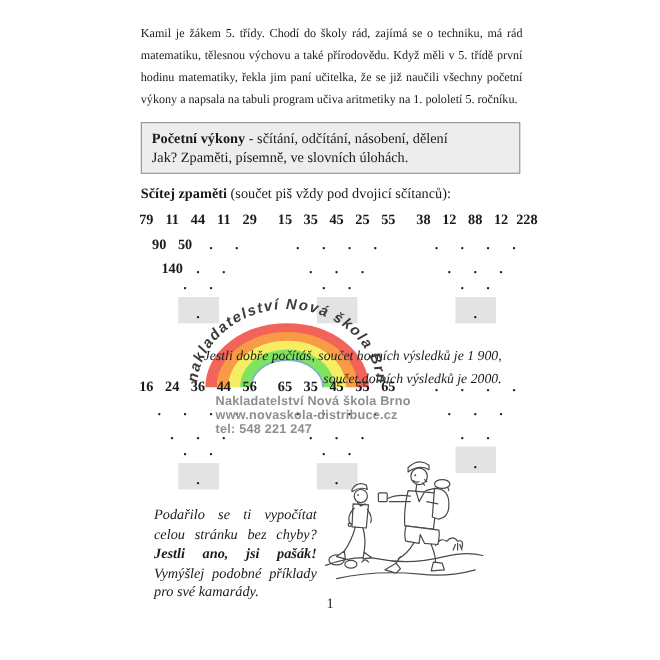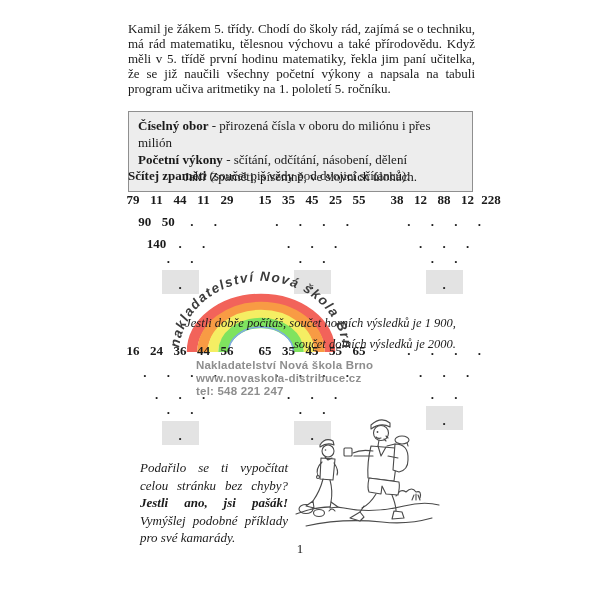--- a/index.html
+++ b/index.html
@@ -9,7 +9,7 @@
   .z1{z-index:1;} .z2{z-index:2;} .z3{z-index:3;} .z4{z-index:4;}
   .abs{position:absolute;}
 
-  .paragraph{left:128px;top:21px;width:347px;font-size:13px;line-height:15px;
+  .paragraph{left:128px;top:21px;width:347px;font-size:11px;line-height:20px;
              text-align:justify;}
   .infobox{left:128px;top:111px;width:345px;box-sizing:border-box;background:#ededed;
            border:1px solid #8f8f8f;padding:5px 9px 6px 9px;font-size:13px;line-height:17px;}

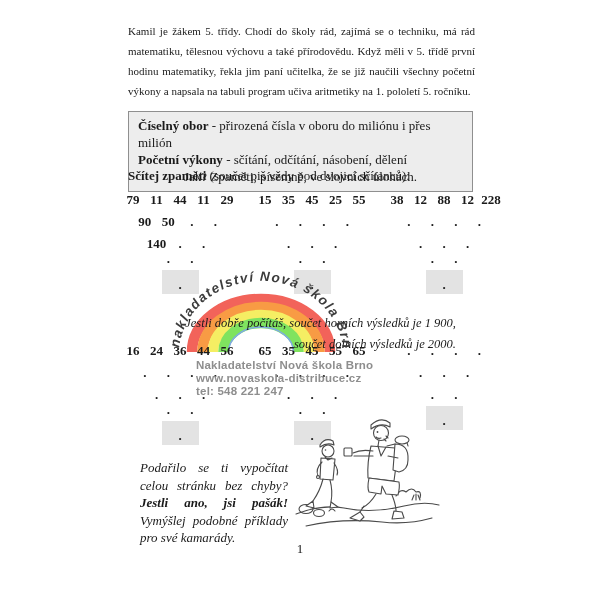--- a/index.html
+++ b/index.html
@@ -63,7 +63,6 @@
 <div class="abs paragraph z2">Kamil je žákem 5. třídy. Chodí do školy rád, zajímá se o techniku, má rád matematiku, tělesnou výchovu a také přírodovědu. Když měli v 5. třídě první hodinu matematiky, řekla jim paní učitelka, že se již naučili všechny početní výkony a napsala na tabuli program učiva aritmetiky na 1. pololetí 5. ročníku.</div>
 
 <div class="abs infobox z2">
-  <div><b>Číselný obor</b><span> - přirozená čísla v oboru do miliónu i přes milión</span></div>
   <div><b>Početní výkony</b><span> - sčítání, odčítání, násobení, dělení</span></div>
   <div class="r3">Jak? Zpaměti, písemně, ve slovních úlohách.</div>
 </div>

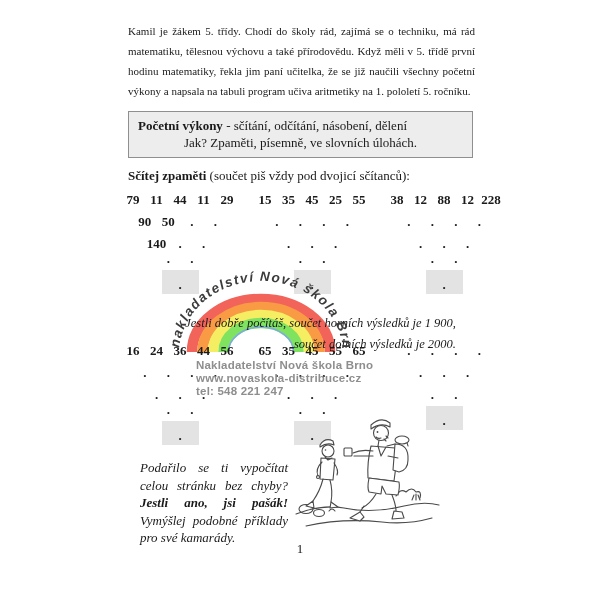--- a/index.html
+++ b/index.html
@@ -13,7 +13,7 @@
              text-align:justify;}
   .infobox{left:128px;top:111px;width:345px;box-sizing:border-box;background:#ededed;
            border:1px solid #8f8f8f;padding:5px 9px 6px 9px;font-size:13px;line-height:17px;}
-  .infobox .r3{text-align:center;}
+  .infobox .r3{text-align:left;}
   b{font-weight:bold;}
 
   .ex-heading{left:128px;top:168px;font-size:13px;}

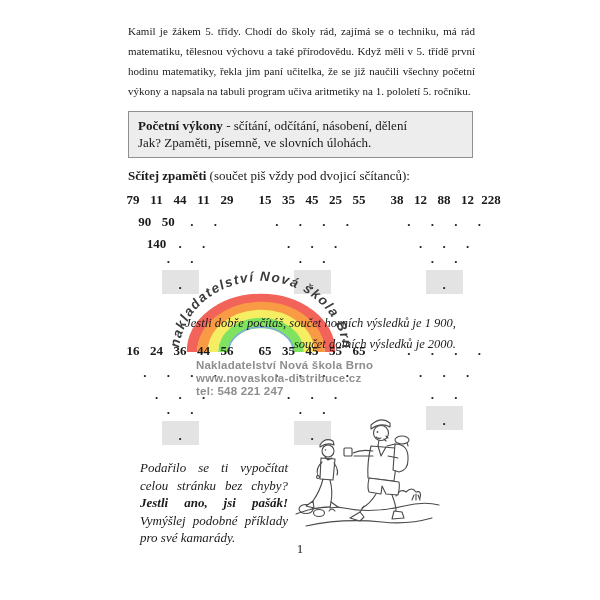--- a/index.html
+++ b/index.html
@@ -18,7 +18,7 @@
 
   .ex-heading{left:128px;top:168px;font-size:13px;}
 
-  .pyramid{position:absolute;display:flex;gap:14px;z-index:2;}
+  .pyramid{position:absolute;display:flex;gap:8px;z-index:2;}
   #pyramid-top{left:121px;top:192px;}
   #pyramid-bottom{left:121px;top:343px;}
   .pyr-group{width:118px;}

